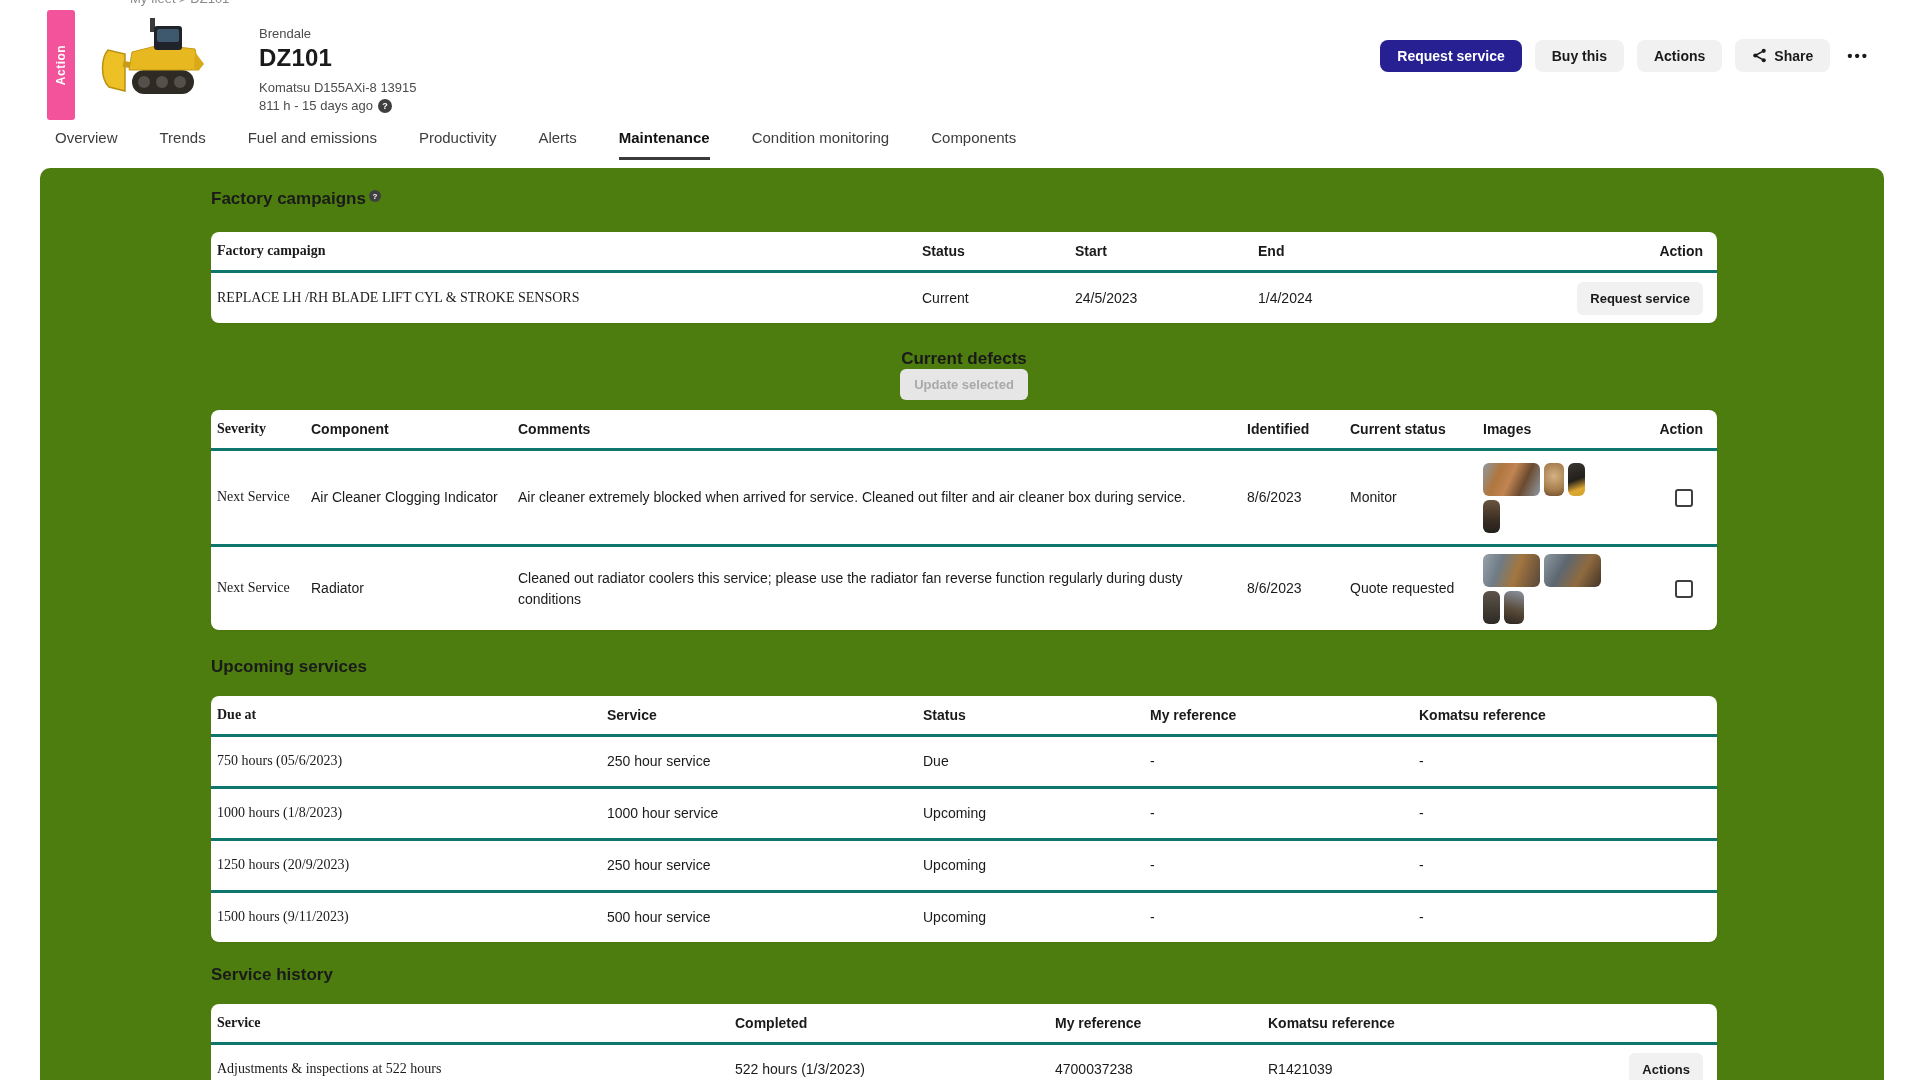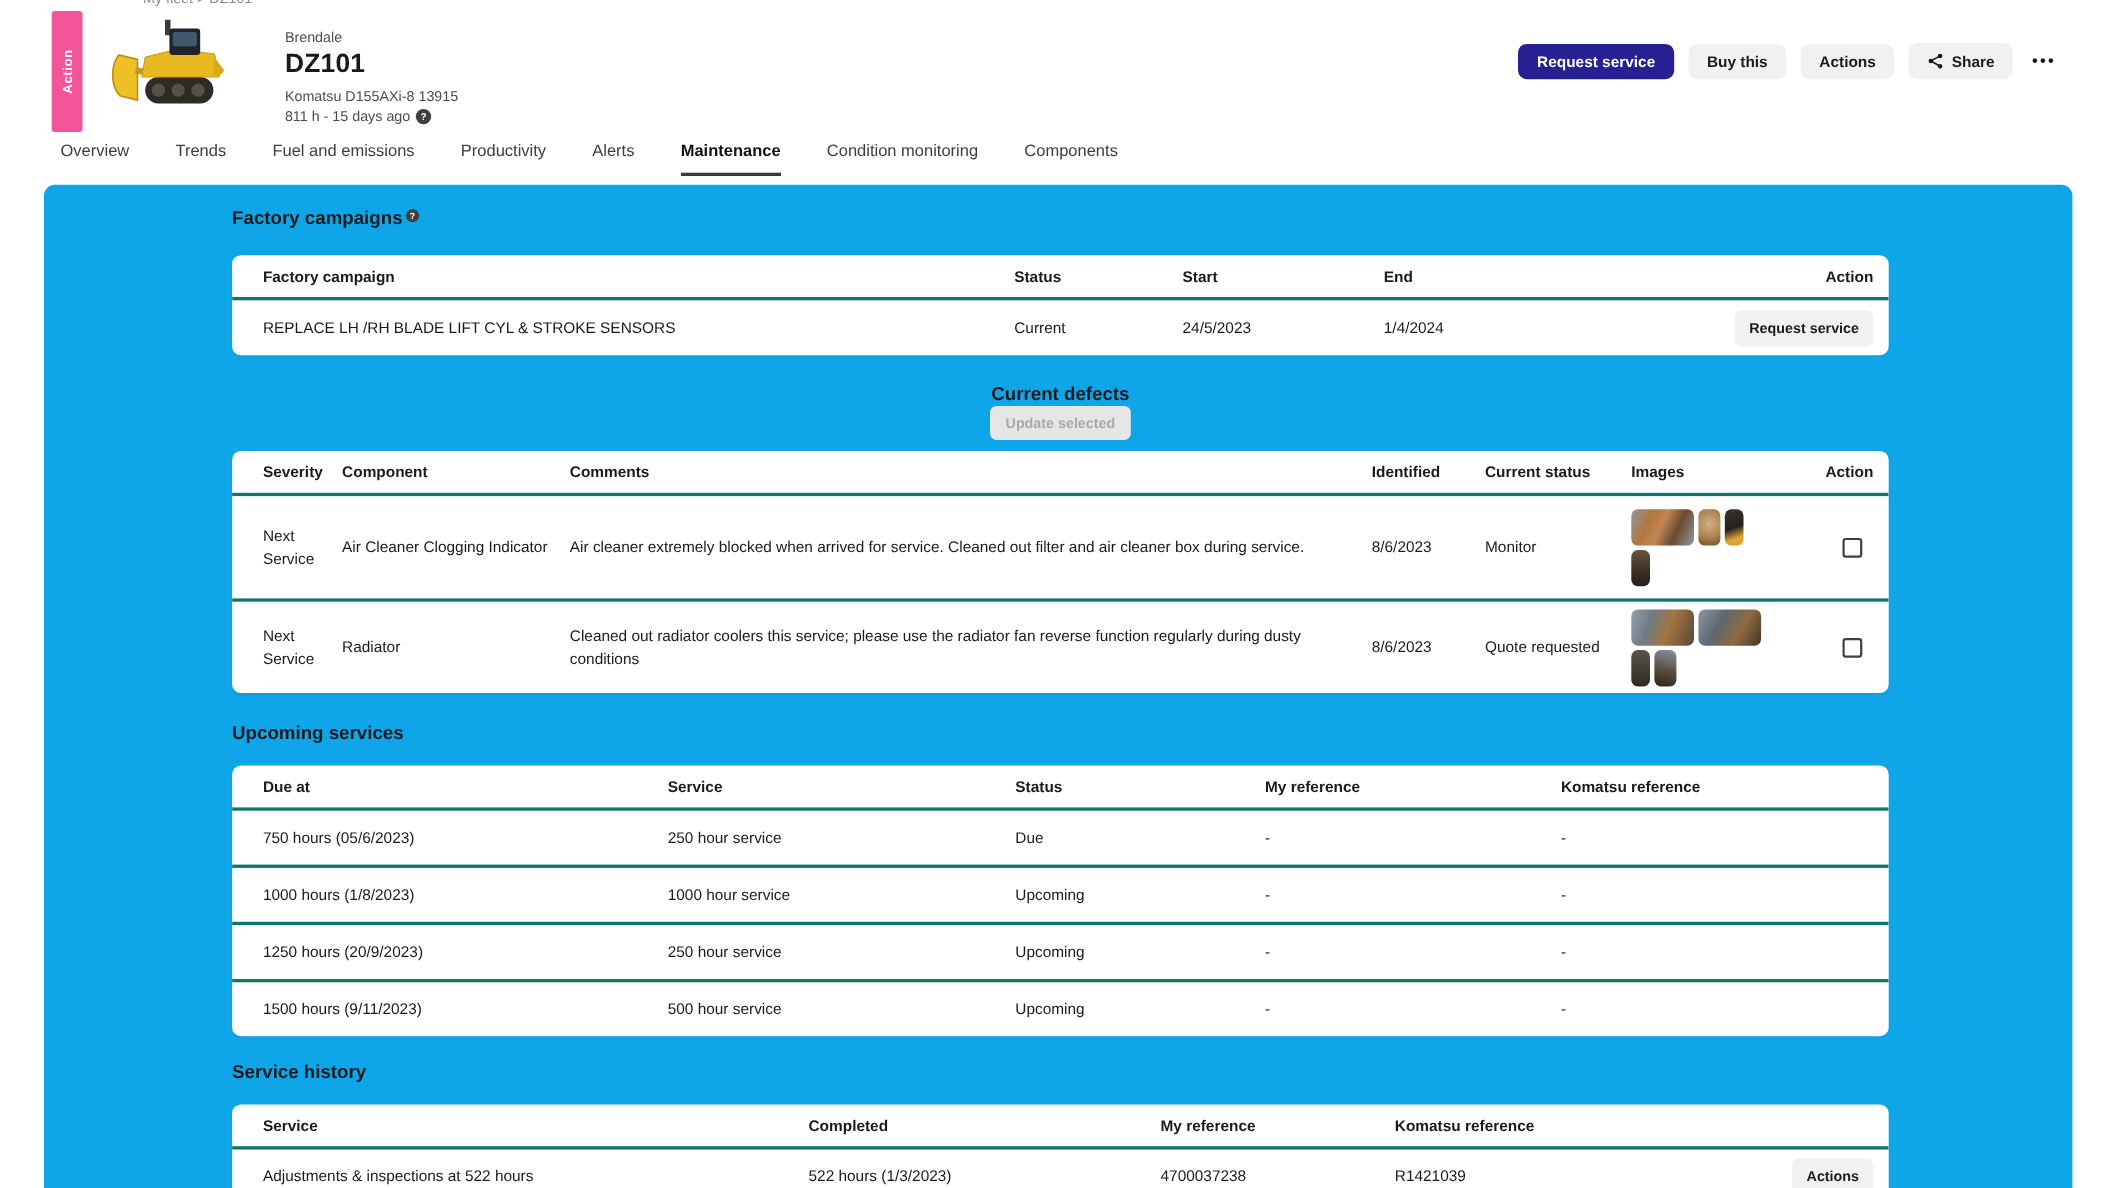--- a/index.html
+++ b/index.html
@@ -35,7 +35,7 @@
   .tab.active { font-weight:700; color:#111; border-bottom:3px solid #3a3a3a; }
 
   
-  .content { position:absolute; left:40px; right:36px; top:168px; bottom:0; background:#0ea5e9;
+  .content { position:absolute; left:40px; right:36px; top:168px; bottom:0; background:#4d7c0f;
     border-radius:10px 10px 0 0; overflow:hidden; }
   .inner { margin-left:171px; width:1506px; padding-top:16px; }
 

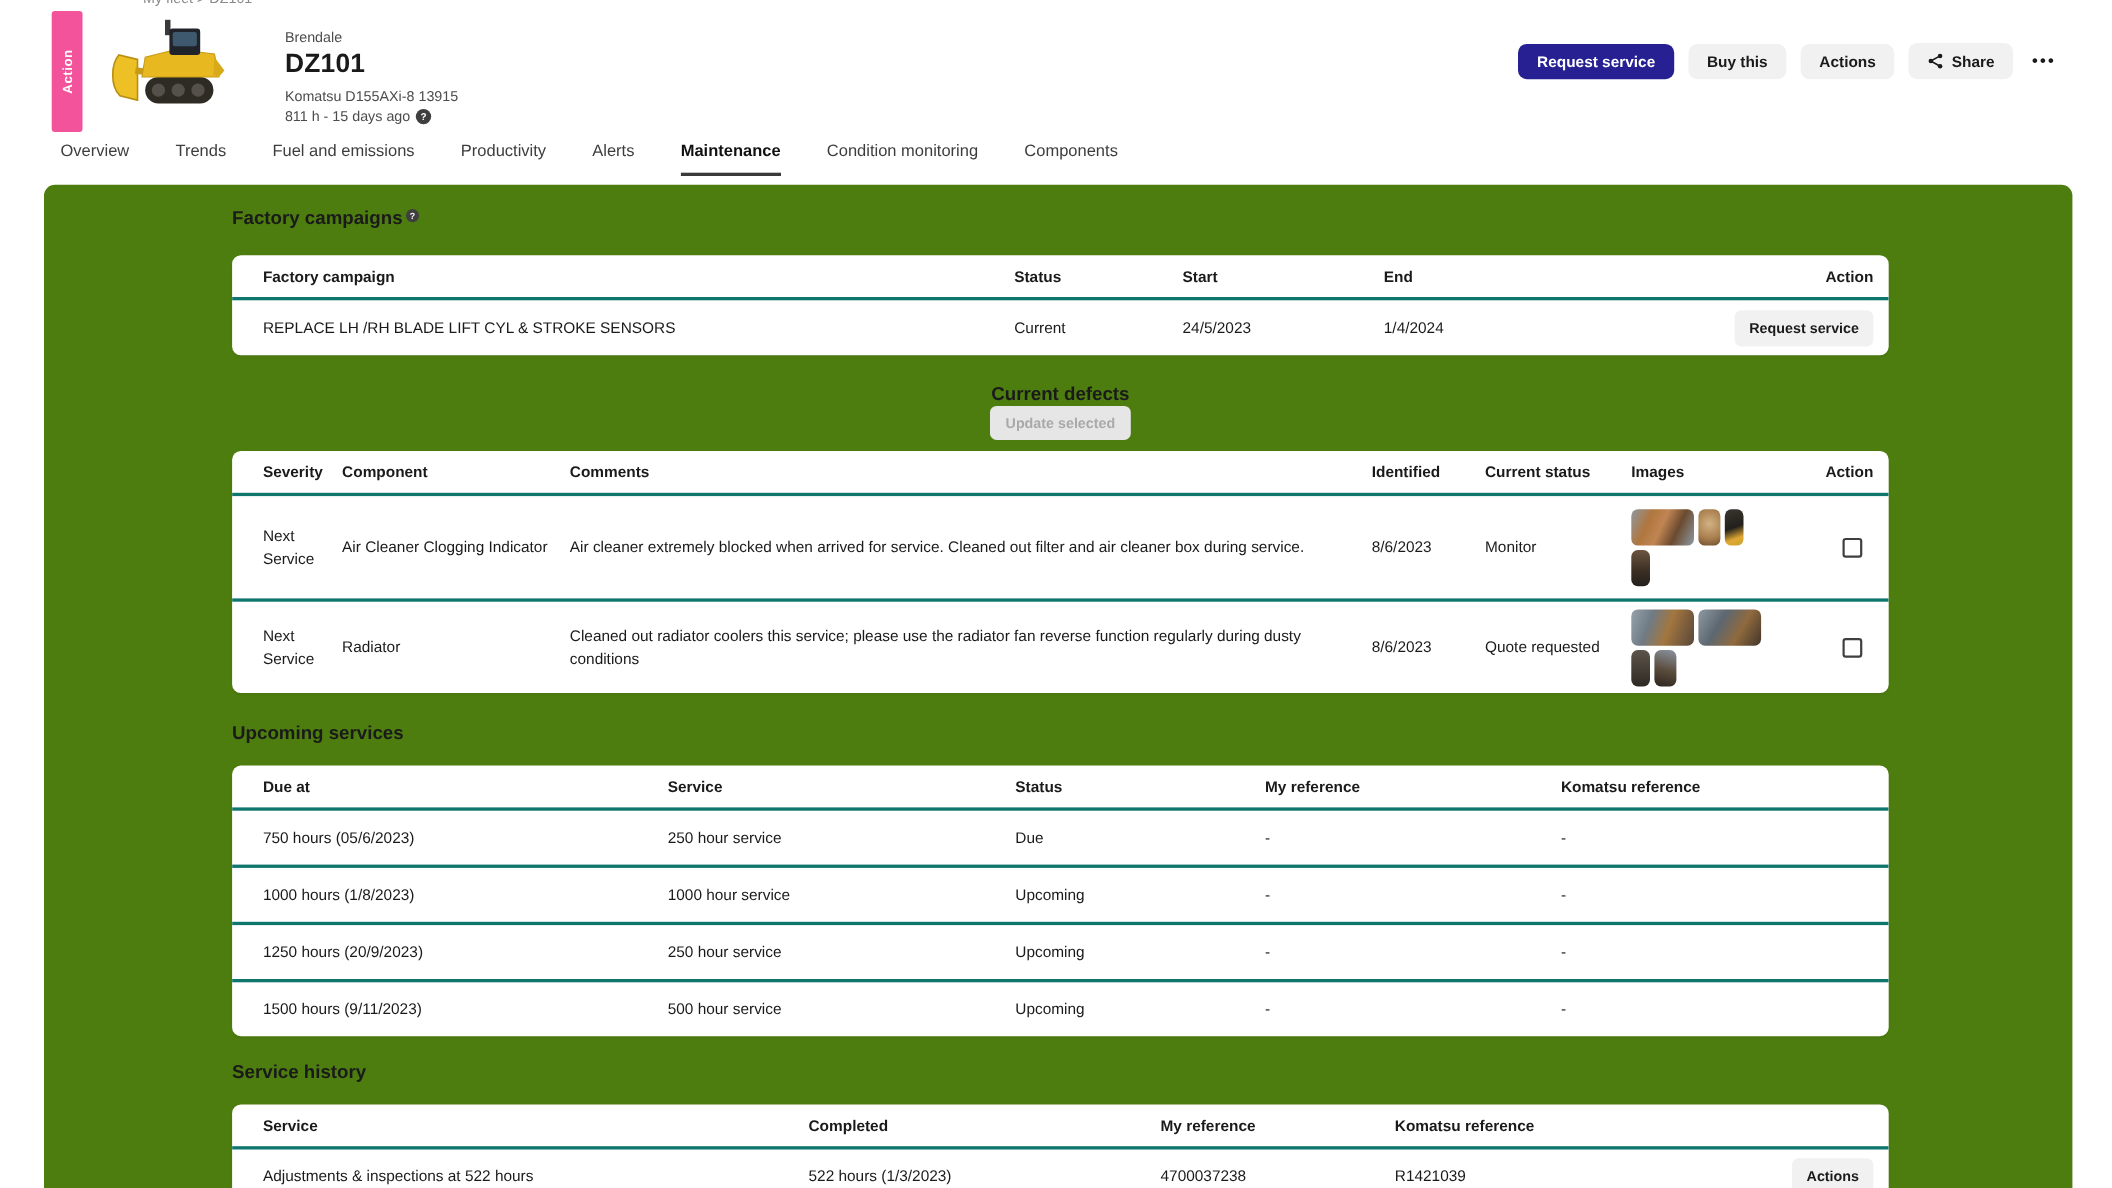--- a/index.html
+++ b/index.html
@@ -49,7 +49,7 @@
   .trow { display:grid; align-items:center; }
   .thead { font-weight:700; font-size:14px; height:38px; }
   .cell { padding-right:10px; font-size:14px; line-height:1.45; }
-  .cell.first { padding-left:28px; }
+  .cell.first { padding-left:6px;font-family:Liberation Serif, serif; }
   .cell.right { text-align:right; padding-right:14px; }
   .sep { border-top:3px solid #0f766e; }
 

